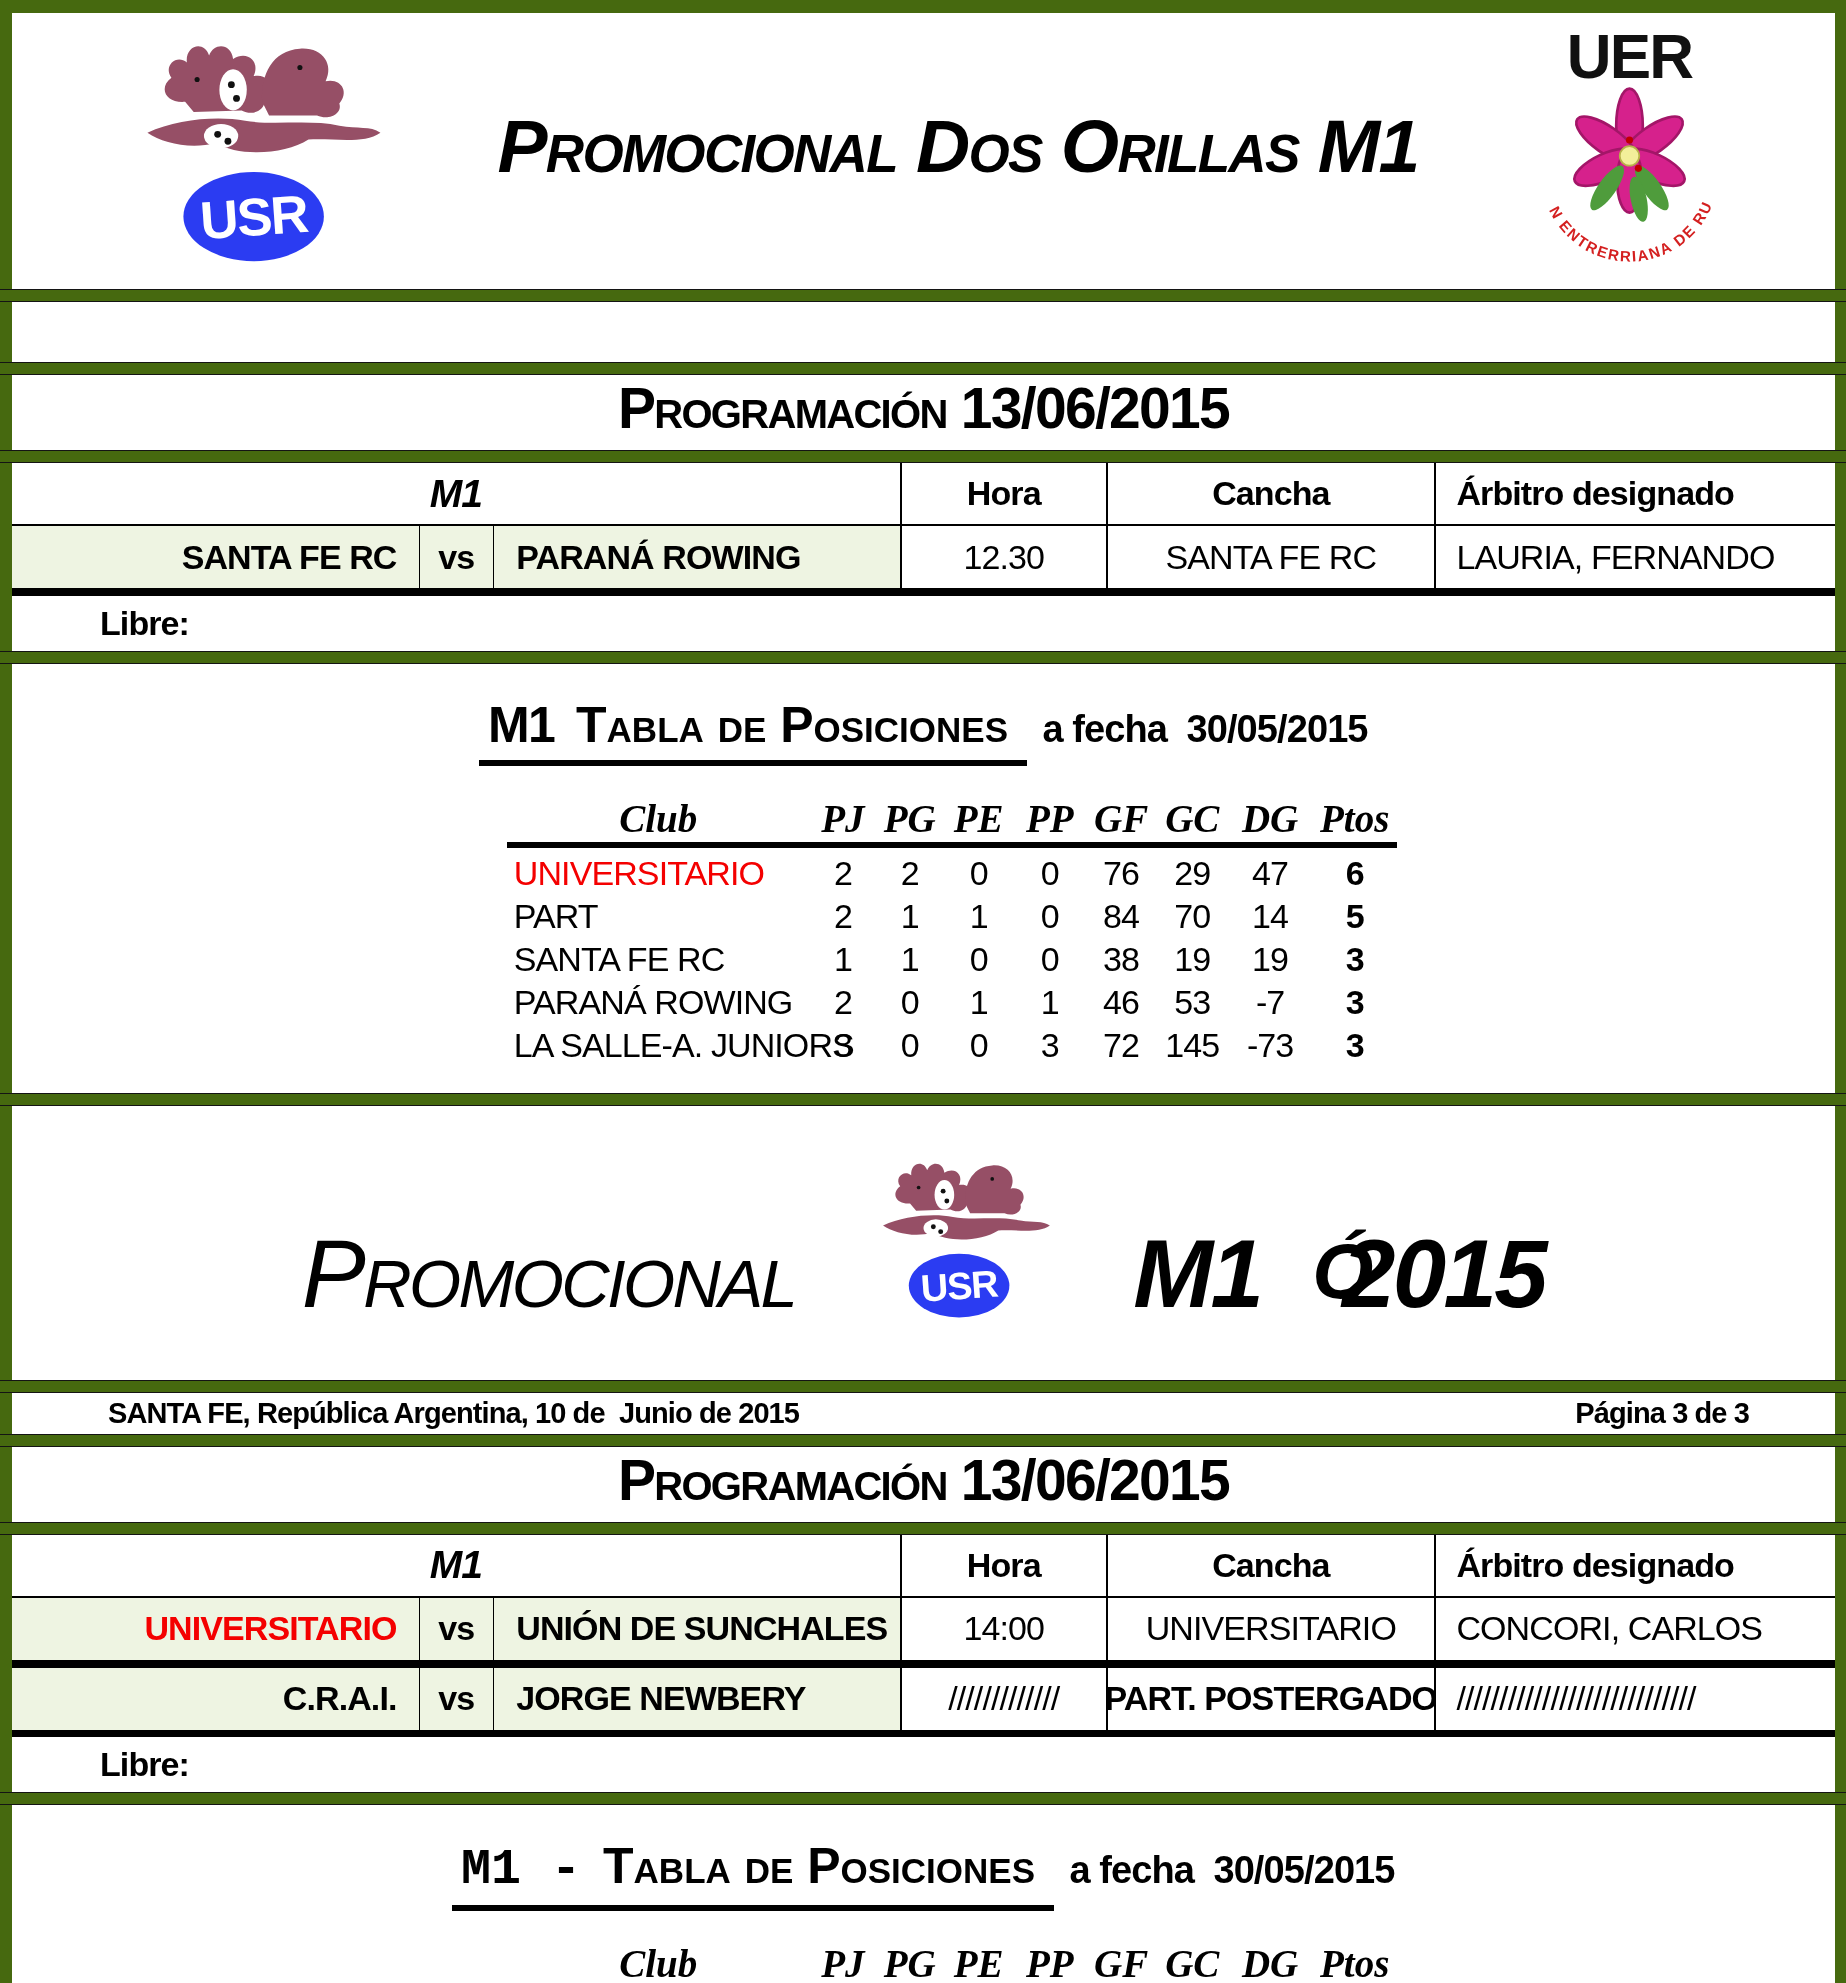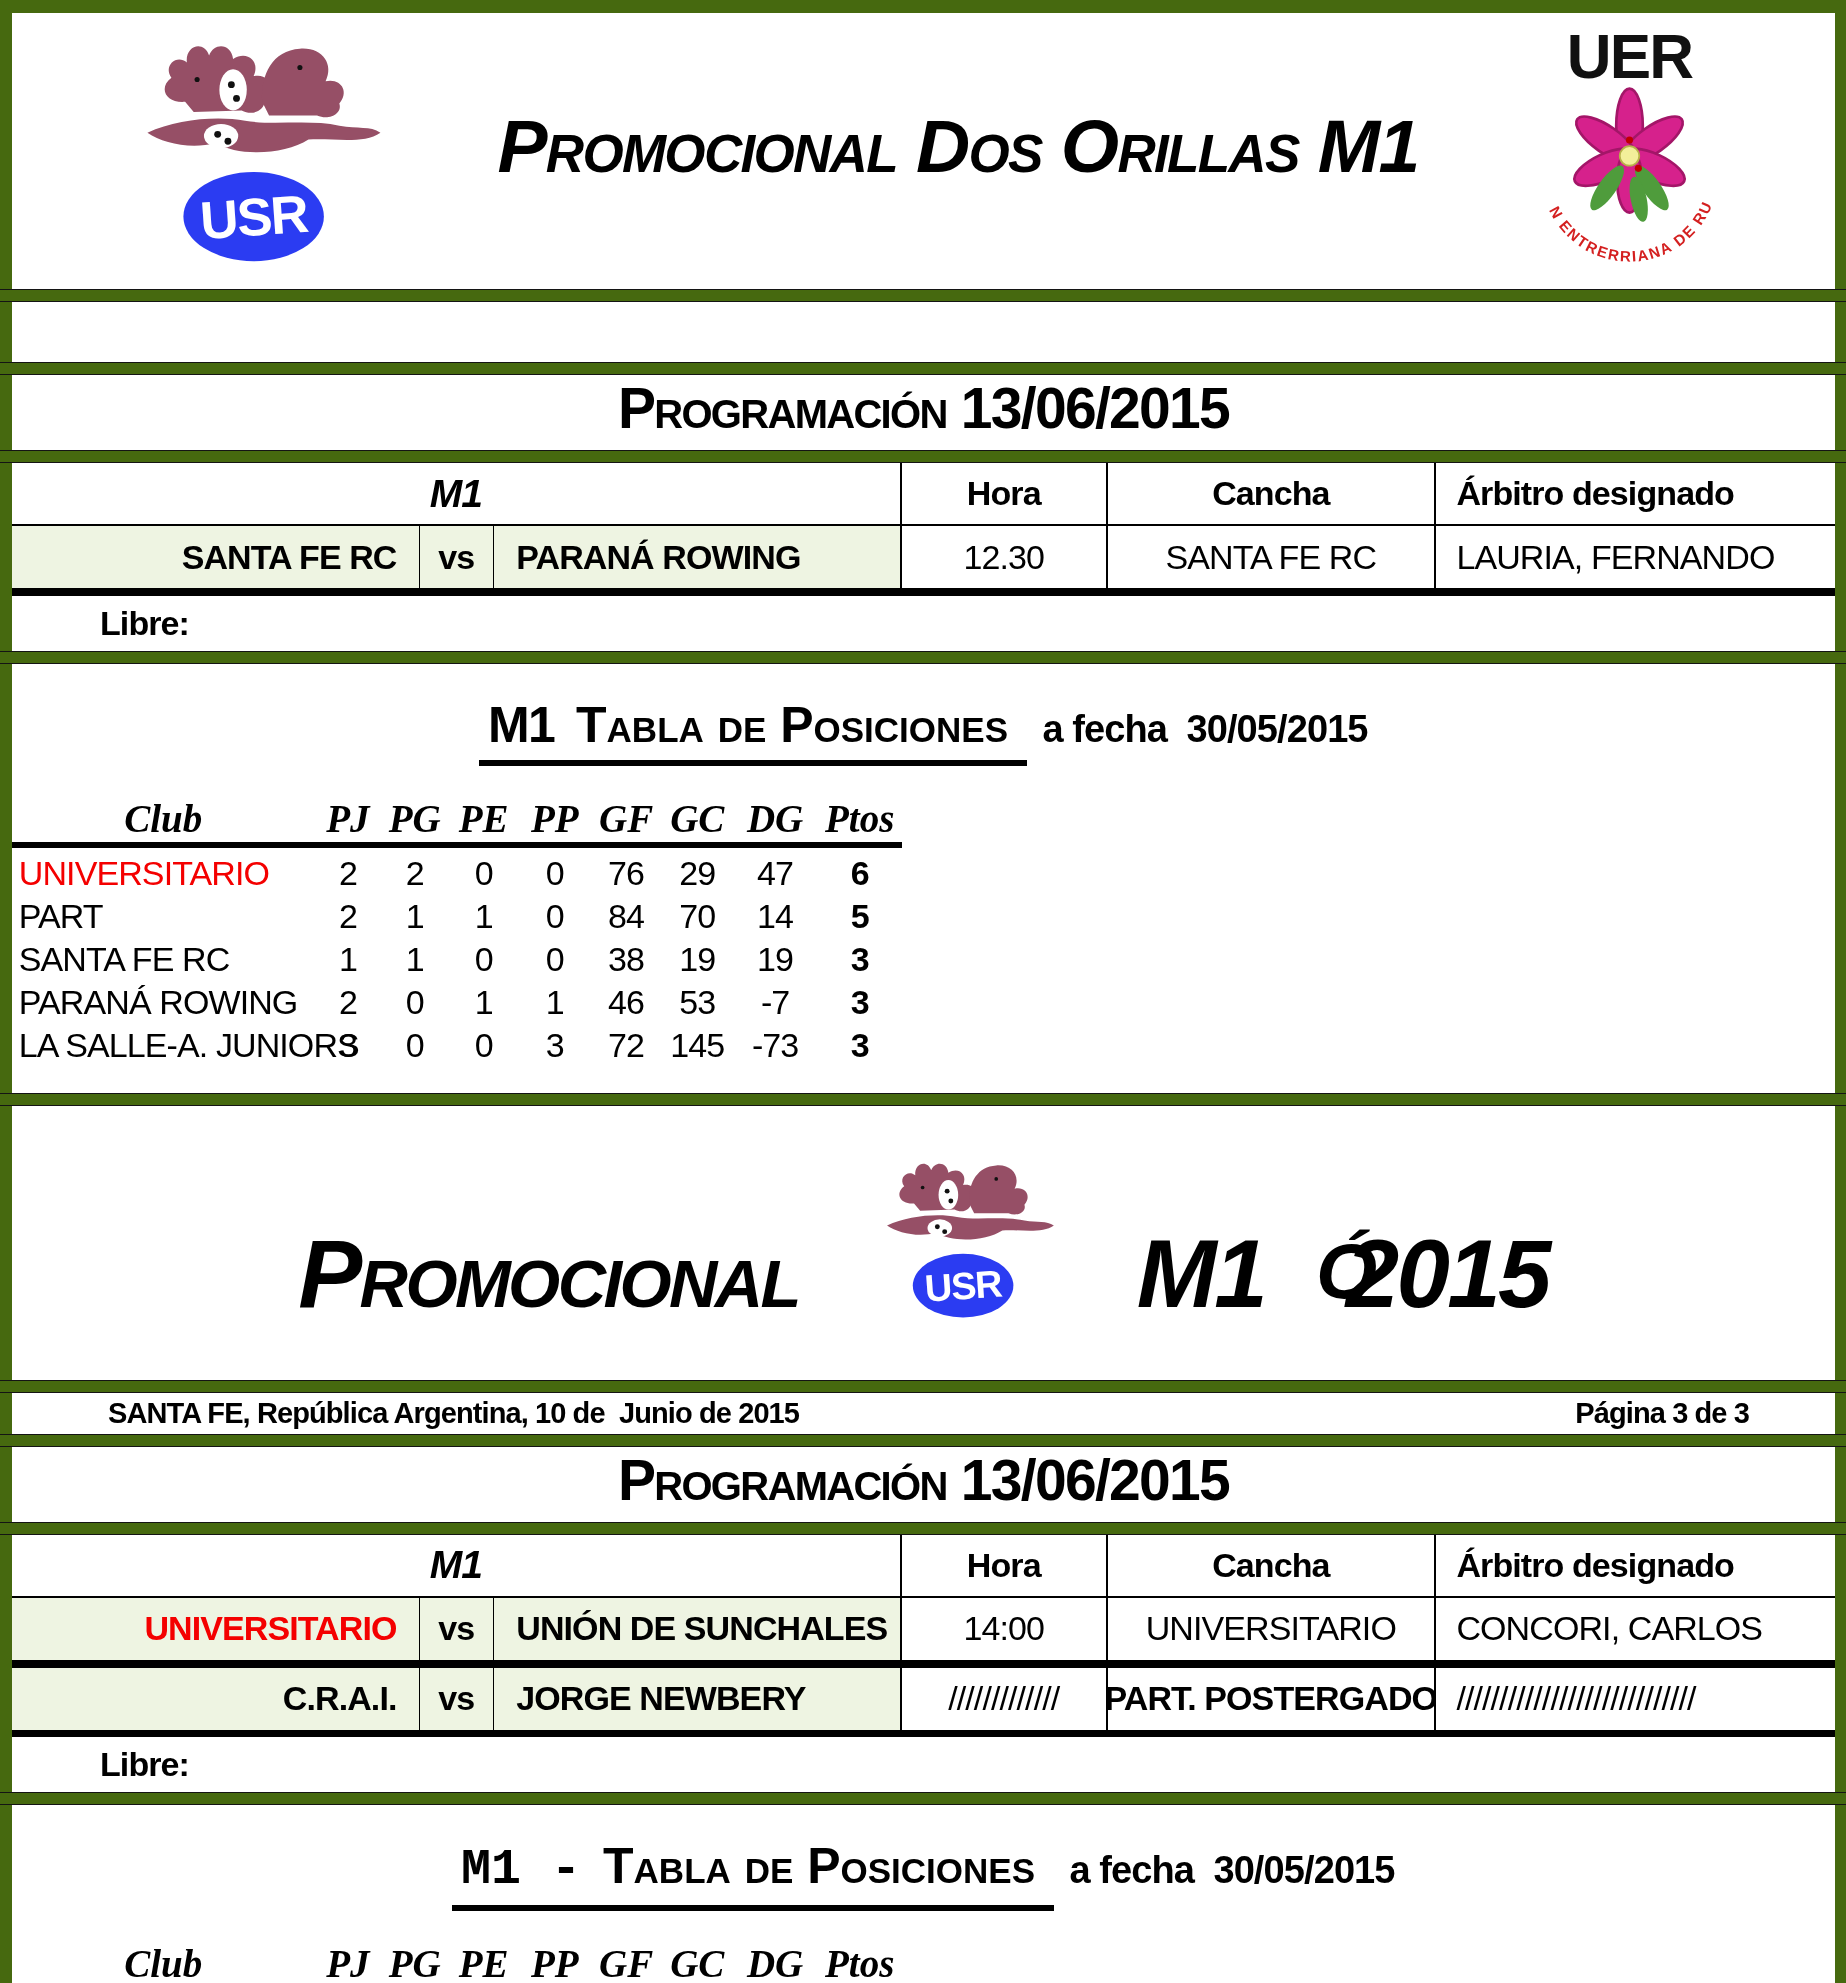--- a/index.html
+++ b/index.html
@@ -109,7 +109,7 @@
     font-size:38px; font-weight:bold; letter-spacing:-0.9px;
     margin-left:15.4px; white-space:pre;
   }
-  .st-table { width:890px; }
+  .st-table { width:890px; margin-left:495px; }
   .st-row { display:flex; height:43px; align-items:center; }
   .st-row.st-head {
     font-family:"Liberation Serif", serif;

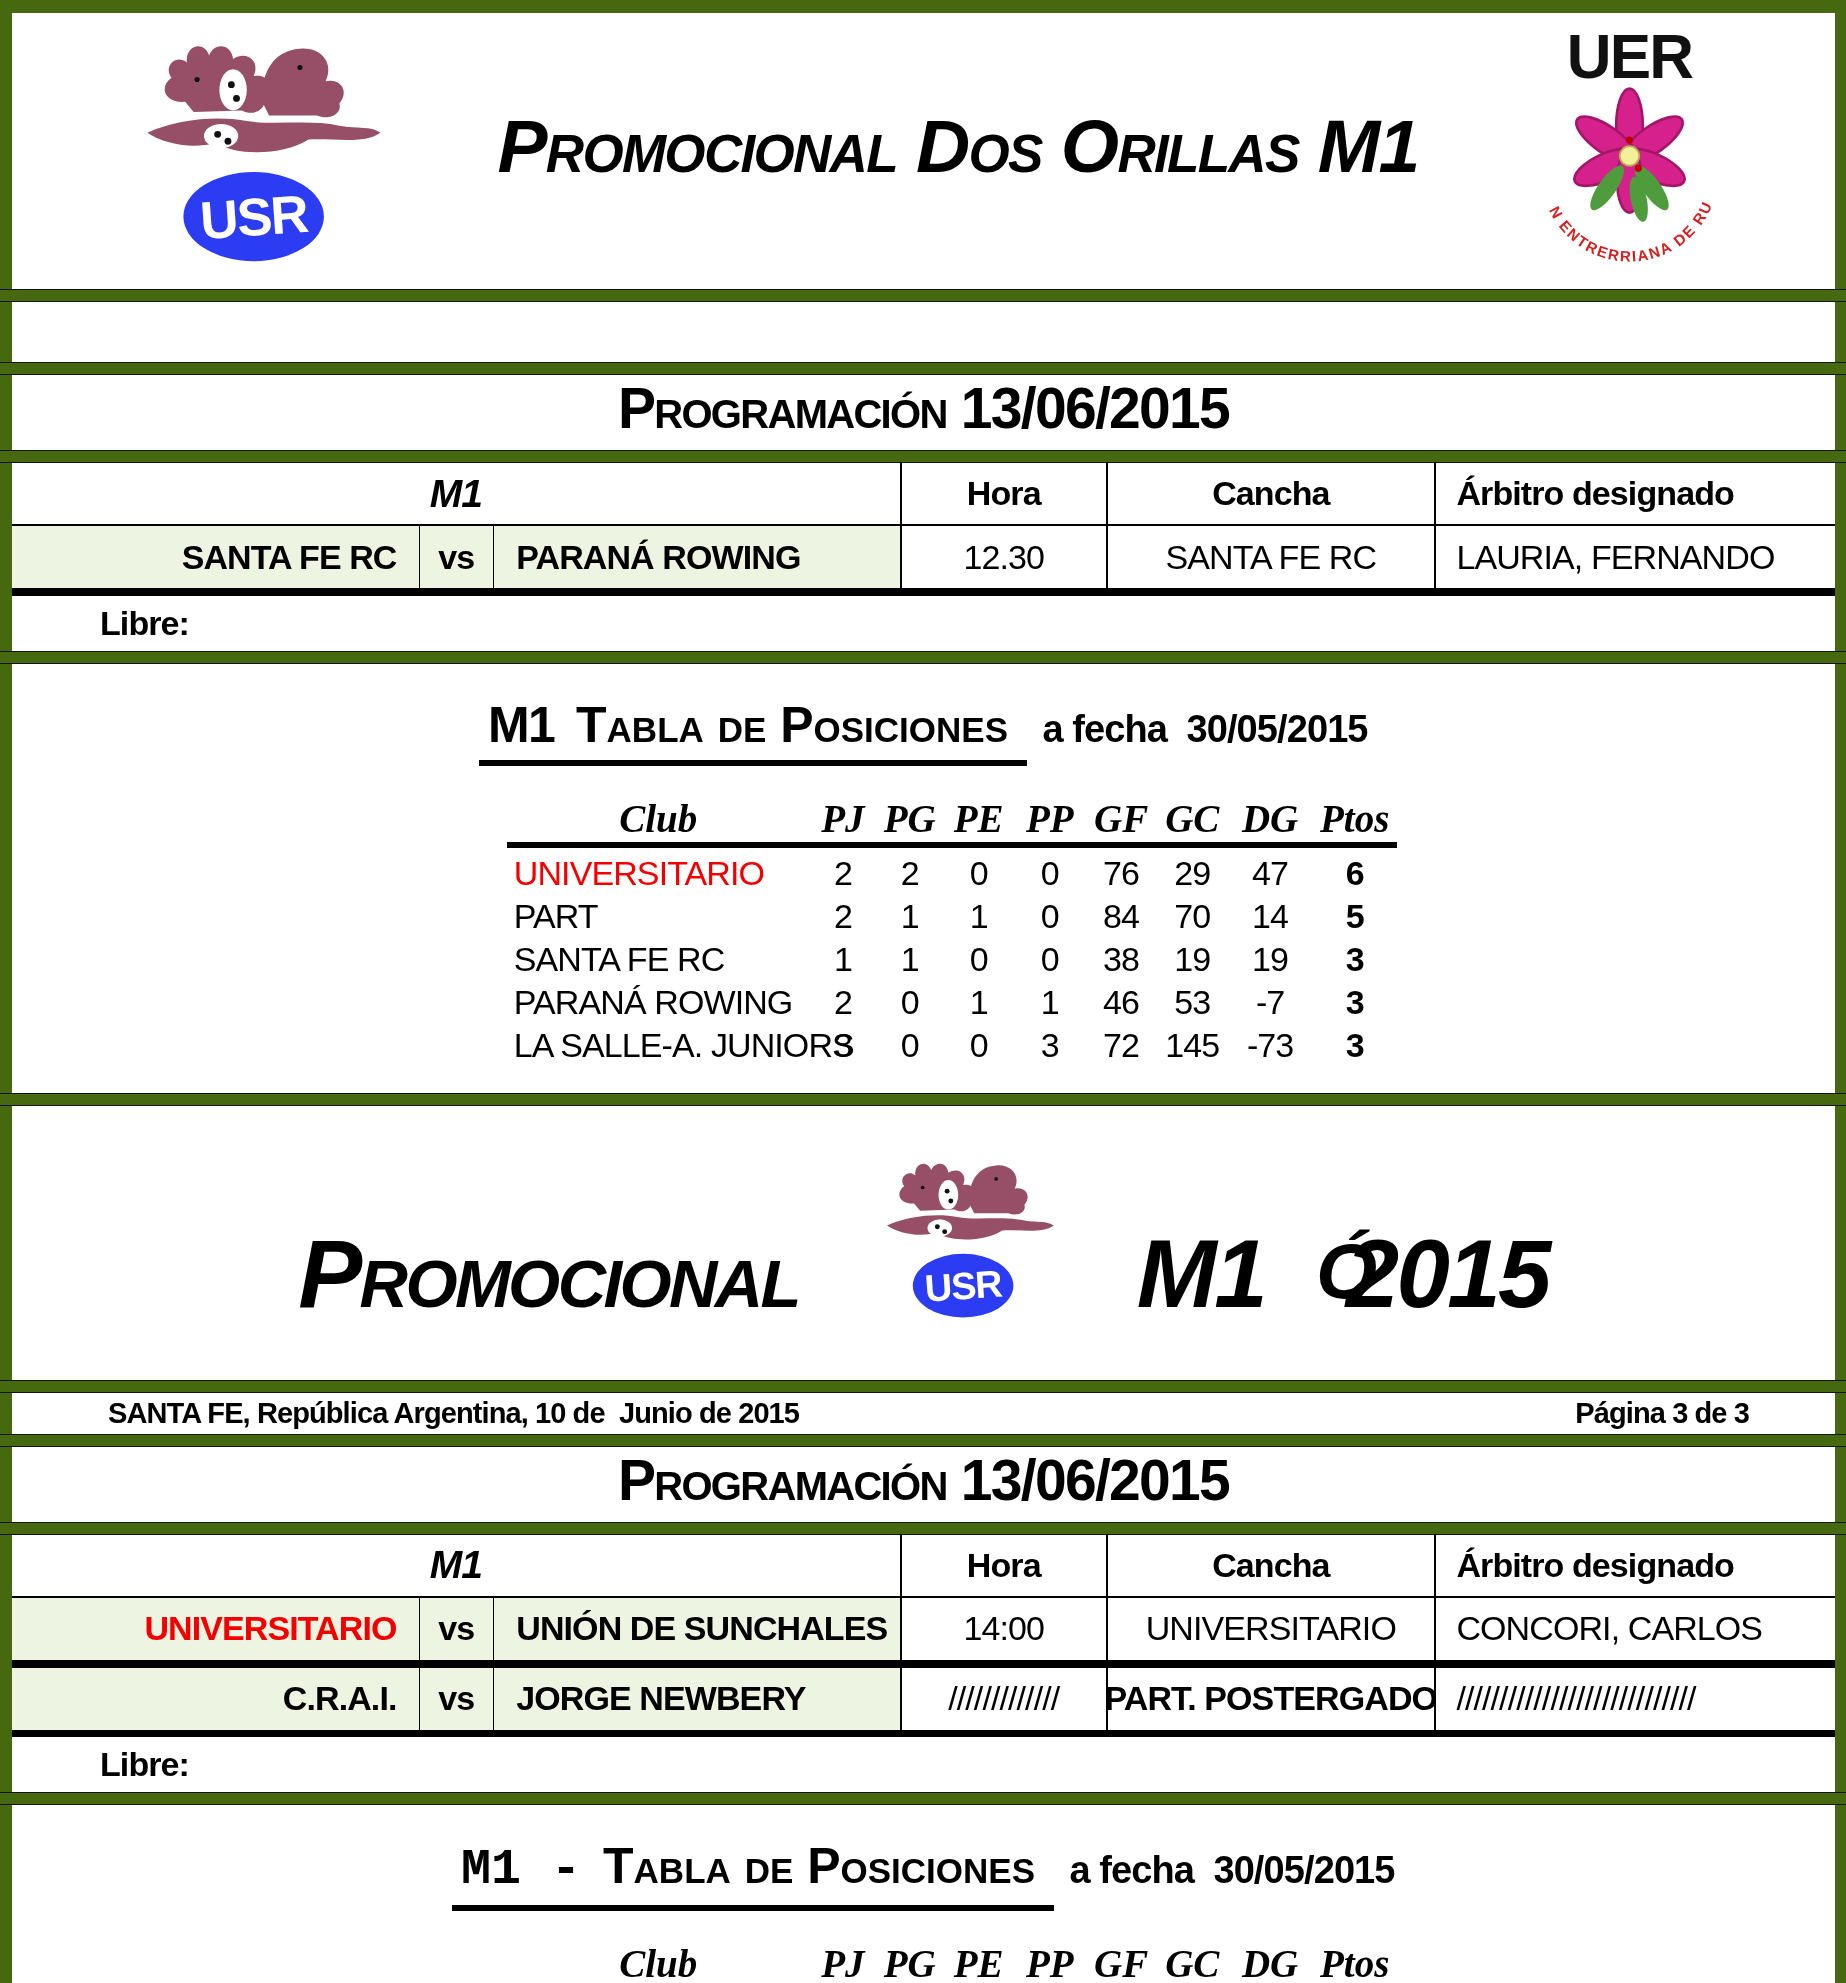--- a/index.html
+++ b/index.html
@@ -138,7 +138,7 @@
     padding-bottom:34px;
   }
   .h2-title {
-    font-size:96px; font-weight:bold; font-style:italic;
+    font-size:96px; font-weight:normal; font-style:italic;
     font-variant:small-caps; letter-spacing:-2.6px;
     margin-bottom:17px;
   }

